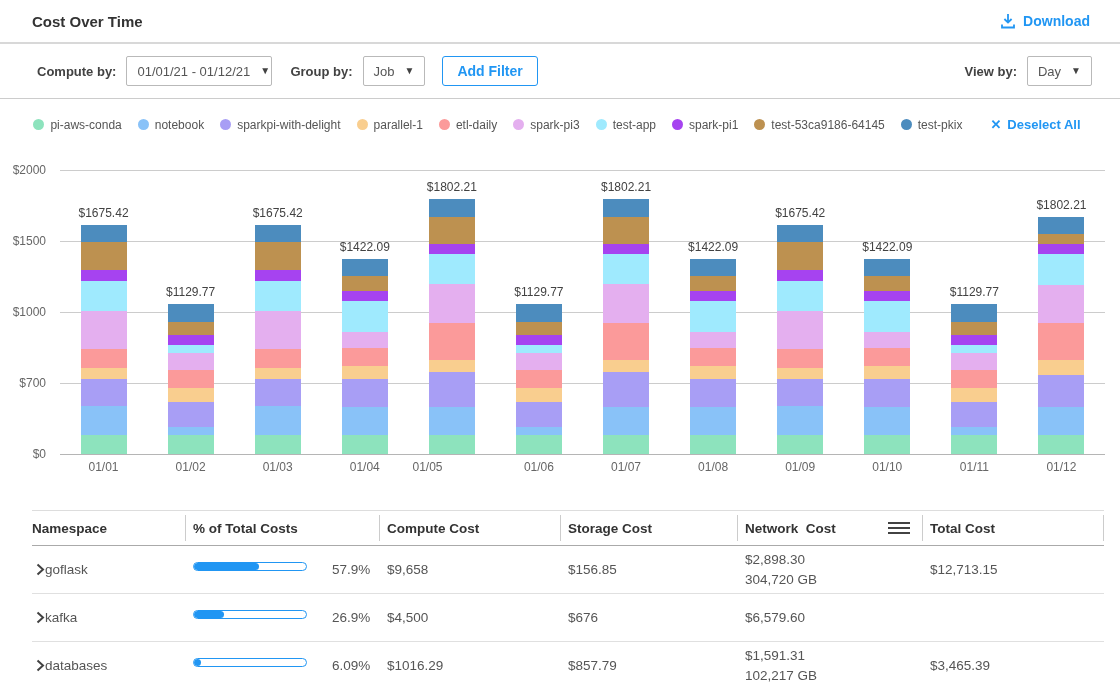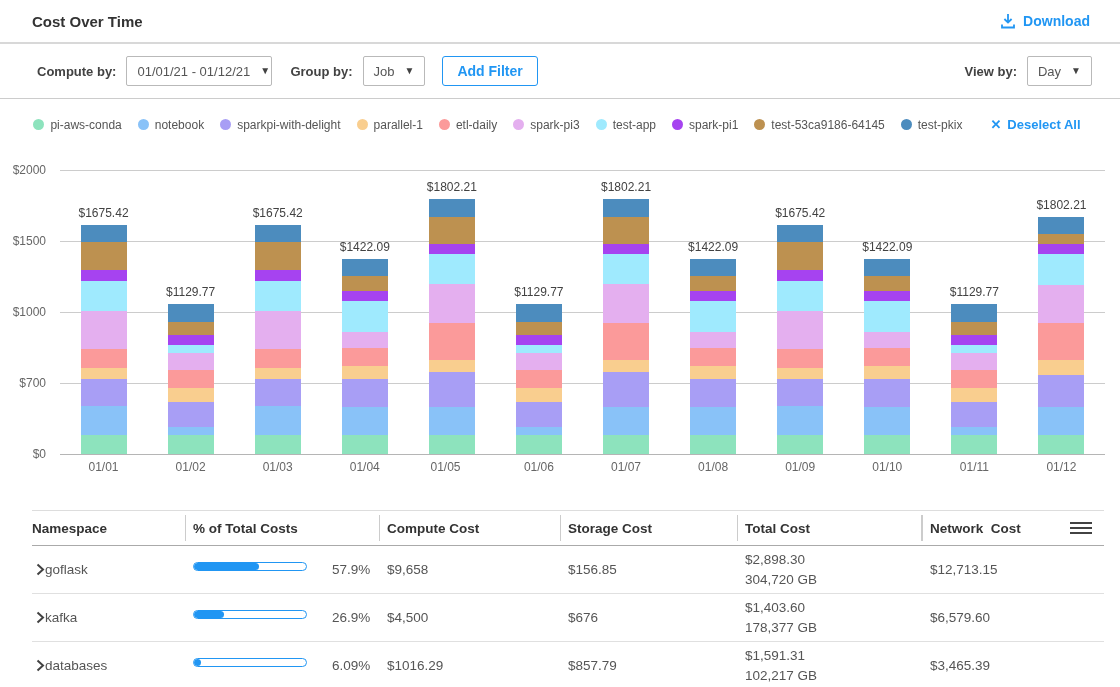--- a/index.html
+++ b/index.html
@@ -266,7 +266,7 @@
       <div class="bar-seg" style="top: 2.84217e-14px; height: 17.324px; background: rgb(76, 140, 190);"></div>
     </div>
     <div class="bar-total-label" style="left: 316.792px; top: 90.034px;">$1422.09</div>
-    <div class="xtick" style="left: 402px; width: 87.0833px;">01/05</div>
+    <div class="xtick" style="left: 384px; width: 87.0833px;">01/05</div>
     <div class="bar" style="left: 428.875px; top: 48.684px; height: 255.316px;">
       <div class="bar-seg" style="top: 236.43px; height: 18.886px; background: rgb(141, 227, 189);"></div>
       <div class="bar-seg" style="top: 208.172px; height: 28.258px; background: rgb(137, 194, 248);"></div>

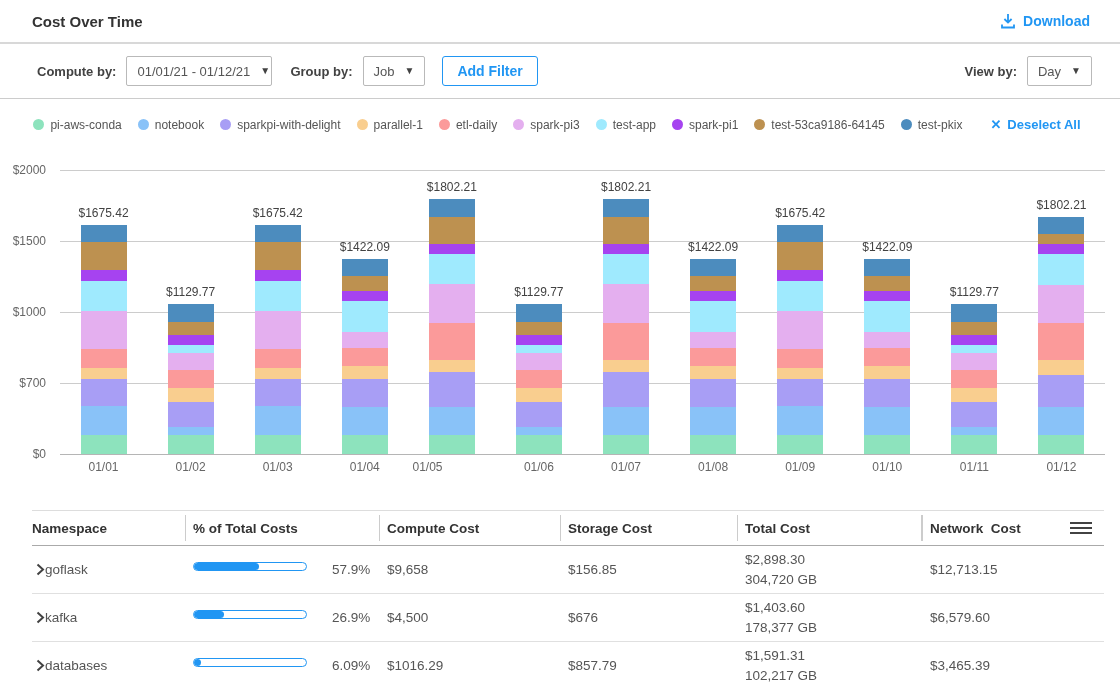--- a/index.html
+++ b/index.html
@@ -386,7 +386,6 @@
     <div class="th">% of Total Costs</div>
     <div class="th">Compute Cost</div>
     <div class="th">Storage Cost</div>
-    <div class="th th-total">Total Cost</div>
     <div class="th th-network">
       <span>Network  Cost</span>
       <span style="display:flex;">
@@ -395,6 +394,7 @@
         </svg>
       </span>
     </div>
+    <div class="th th-total">Total Cost</div>
   </div>
   <div>
       <div class="trow">

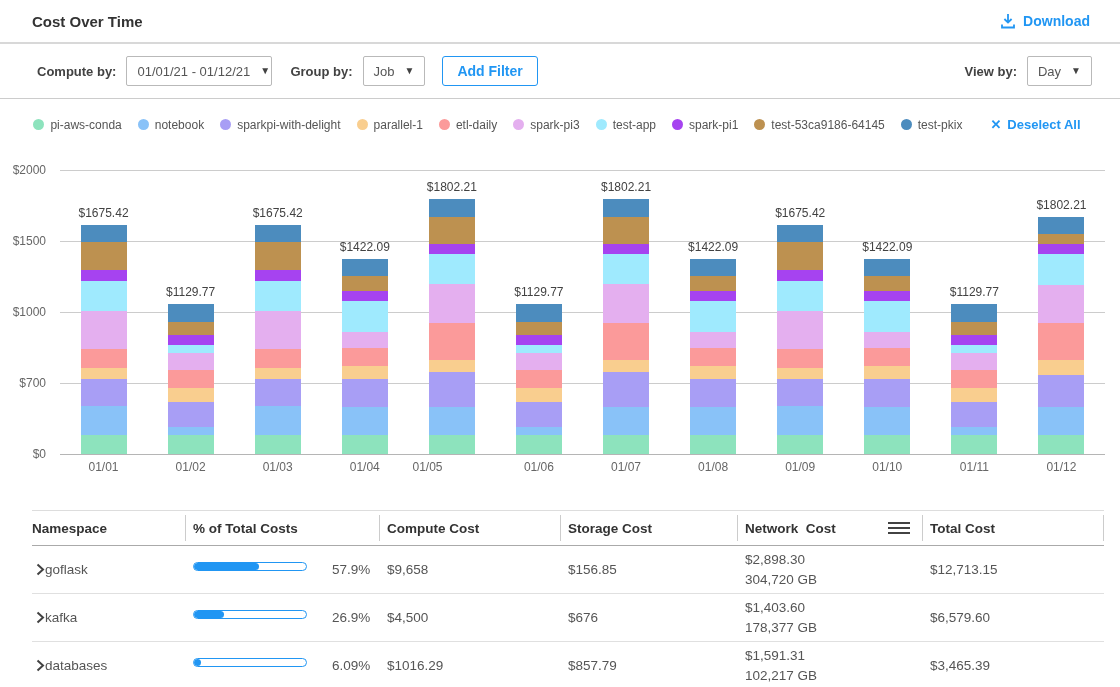--- a/index.html
+++ b/index.html
@@ -437,10 +437,6 @@
         </div>
         <div class="td">$4,500</div>
         <div class="td">$676</div>
-        <div class="td net-cell">
-          <div>$1,403.60</div>
-          <div>178,377 GB</div>
-        </div>
         <div class="td">$6,579.60</div>
       </div>
       <div class="trow">

